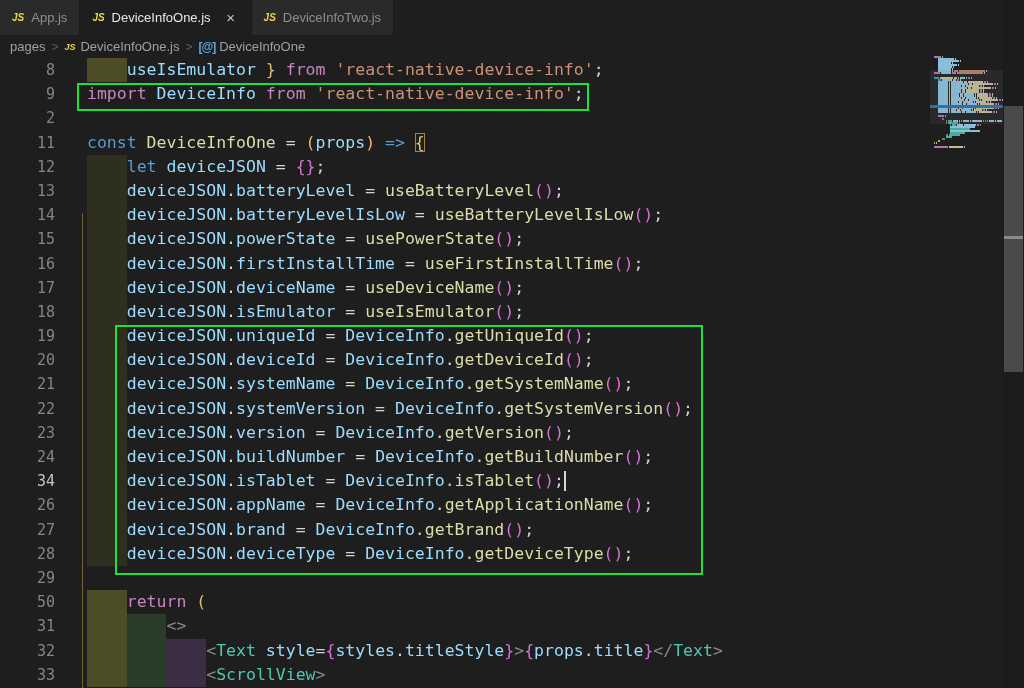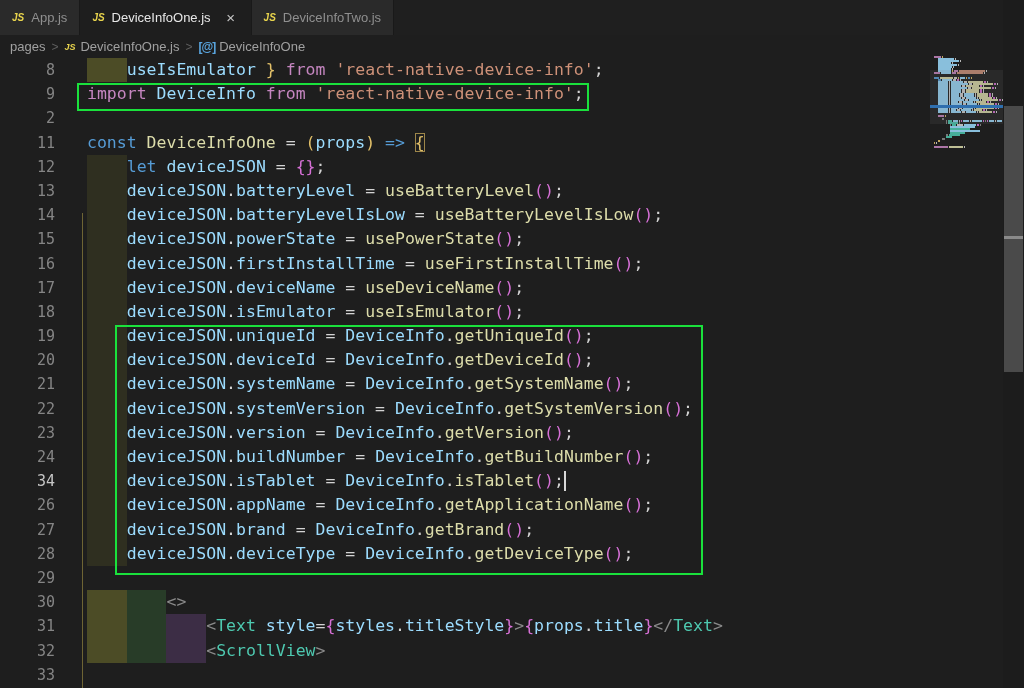--- a/index.html
+++ b/index.html
@@ -122,7 +122,7 @@
         <div class="ln">27</div>
         <div class="ln">28</div>
         <div class="ln">29</div>
-        <div class="ln">30</div>
+        <div class="ln">50</div>
         <div class="ln">31</div>
         <div class="ln">32</div>
         <div class="ln">33</div>

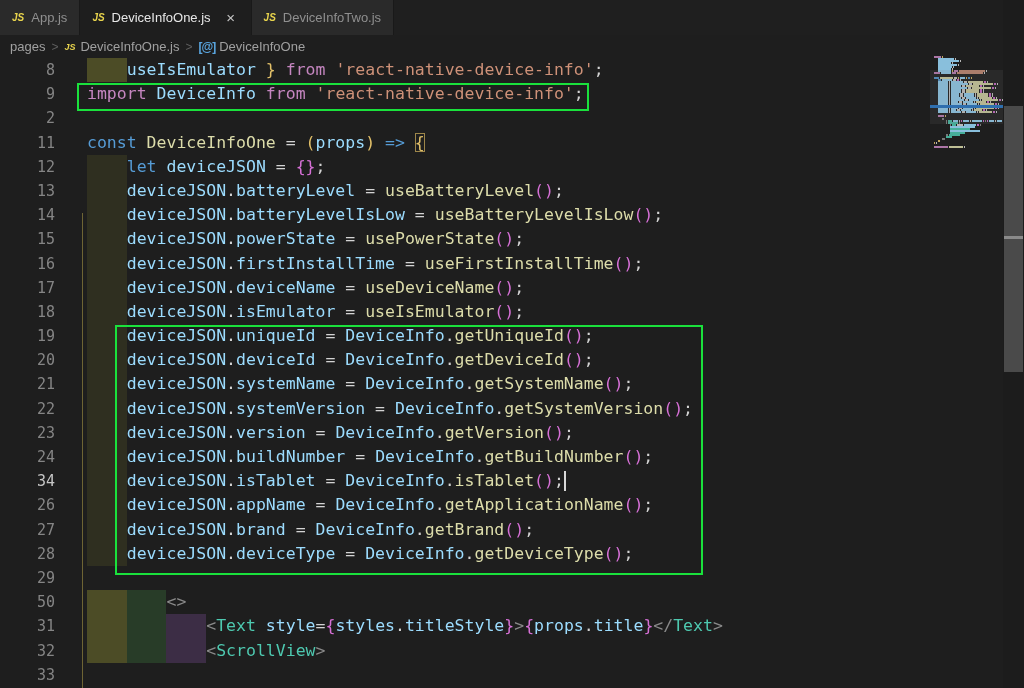--- a/index.html
+++ b/index.html
@@ -150,6 +150,7 @@
         <div class="code-line"><span class="tint tint-y" style="left: 0ch;"></span><span style="position: relative;">    <span style="color: rgb(156, 220, 254);">deviceJSON</span><span style="color: rgb(212, 212, 212);">.</span><span style="color: rgb(156, 220, 254);">brand</span><span style="color: rgb(212, 212, 212);"> = </span><span style="color: rgb(156, 220, 254);">DeviceInfo</span><span style="color: rgb(212, 212, 212);">.</span><span style="color: rgb(220, 220, 170);">getBrand</span><span style="color: rgb(214, 112, 214);">()</span><span style="color: rgb(212, 212, 212);">;</span></span></div>
         <div class="code-line"><span class="tint tint-y" style="left: 0ch;"></span><span style="position: relative;">    <span style="color: rgb(156, 220, 254);">deviceJSON</span><span style="color: rgb(212, 212, 212);">.</span><span style="color: rgb(156, 220, 254);">deviceType</span><span style="color: rgb(212, 212, 212);"> = </span><span style="color: rgb(156, 220, 254);">DeviceInfo</span><span style="color: rgb(212, 212, 212);">.</span><span style="color: rgb(220, 220, 170);">getDeviceType</span><span style="color: rgb(214, 112, 214);">()</span><span style="color: rgb(212, 212, 212);">;</span></span></div>
         <div class="code-line"><span style="position: relative;"></span></div>
+        <div class="code-line"><span class="tint tint-Y" style="left: 0ch;"></span><span style="position: relative;">    <span style="color: rgb(197, 134, 192);">return</span><span style="color: rgb(212, 212, 212);"> </span><span style="color: rgb(226, 192, 105);">(</span></span></div>
         <div class="code-line"><span class="tint tint-Y" style="left: 0ch;"></span><span class="tint tint-g" style="left: 4ch;"></span><span style="position: relative;">        <span style="color: rgb(138, 138, 138);">&lt;&gt;</span></span></div>
         <div class="code-line"><span class="tint tint-Y" style="left: 0ch;"></span><span class="tint tint-g" style="left: 4ch;"></span><span class="tint tint-p" style="left: 8ch;"></span><span style="position: relative;">            <span style="color: rgb(138, 138, 138);">&lt;</span><span style="color: rgb(78, 201, 176);">Text</span><span style="color: rgb(212, 212, 212);"> </span><span style="color: rgb(156, 220, 254);">style</span><span style="color: rgb(212, 212, 212);">=</span><span style="color: rgb(214, 112, 214);">{</span><span style="color: rgb(156, 220, 254);">styles</span><span style="color: rgb(212, 212, 212);">.</span><span style="color: rgb(156, 220, 254);">titleStyle</span><span style="color: rgb(214, 112, 214);">}</span><span style="color: rgb(138, 138, 138);">&gt;</span><span style="color: rgb(214, 112, 214);">{</span><span style="color: rgb(156, 220, 254);">props</span><span style="color: rgb(212, 212, 212);">.</span><span style="color: rgb(156, 220, 254);">title</span><span style="color: rgb(214, 112, 214);">}</span><span style="color: rgb(138, 138, 138);">&lt;/</span><span style="color: rgb(78, 201, 176);">Text</span><span style="color: rgb(138, 138, 138);">&gt;</span></span></div>
         <div class="code-line"><span class="tint tint-Y" style="left: 0ch;"></span><span class="tint tint-g" style="left: 4ch;"></span><span class="tint tint-p" style="left: 8ch;"></span><span style="position: relative;">            <span style="color: rgb(138, 138, 138);">&lt;</span><span style="color: rgb(78, 201, 176);">ScrollView</span><span style="color: rgb(138, 138, 138);">&gt;</span></span></div>

